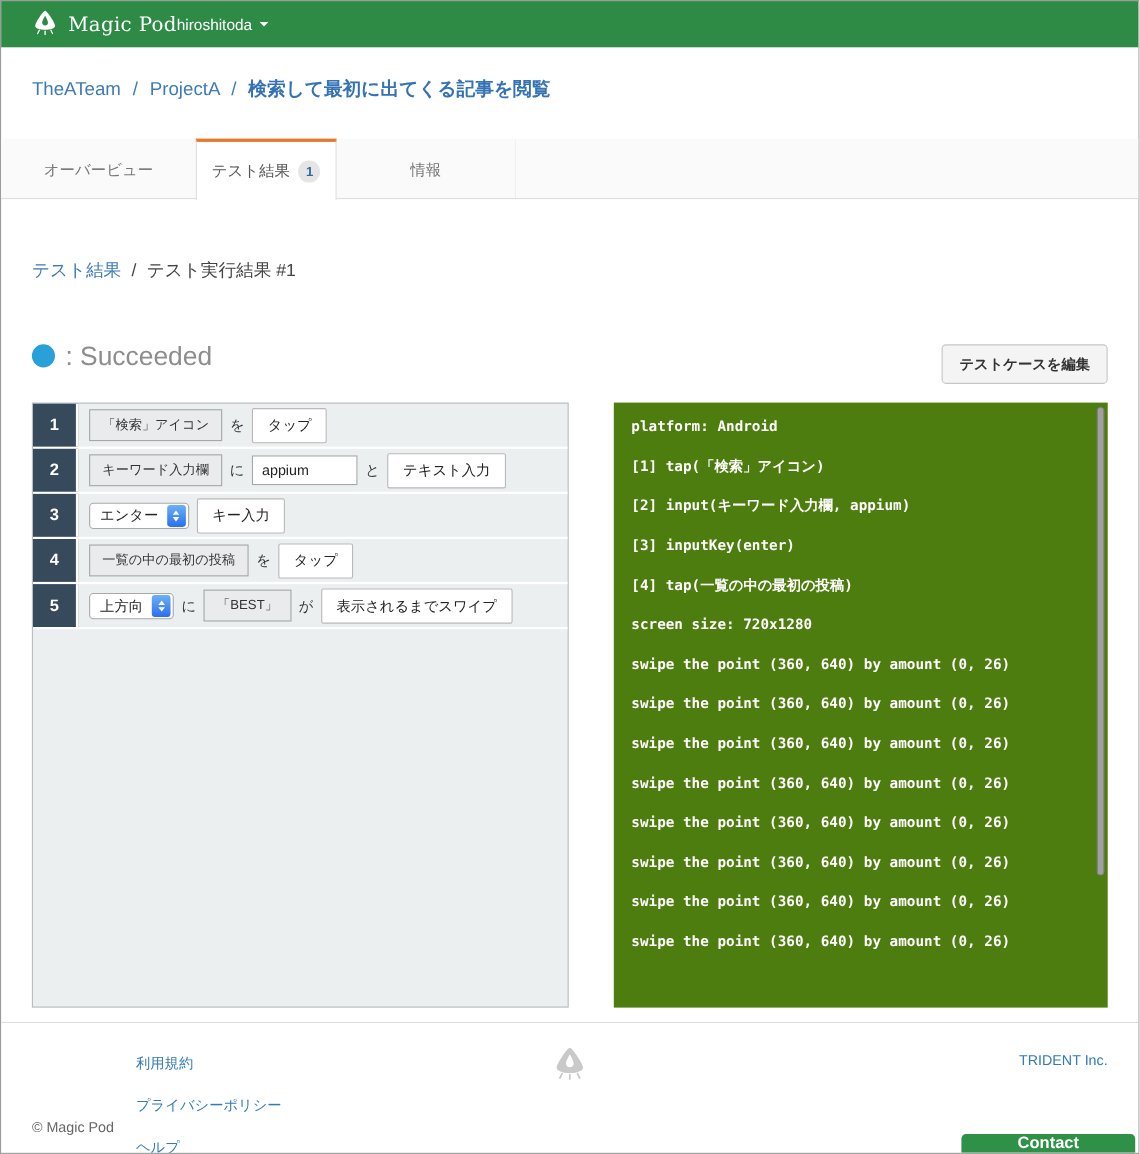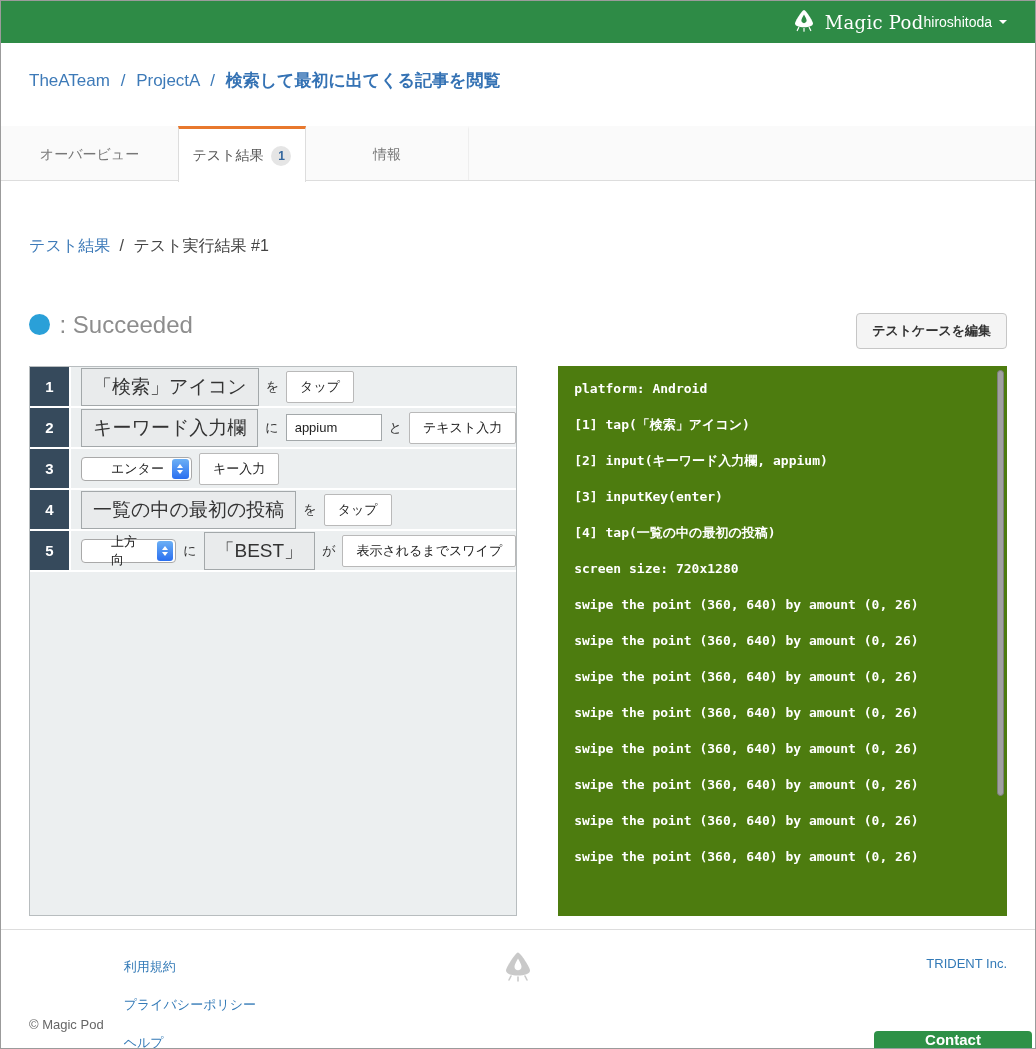--- a/index.html
+++ b/index.html
@@ -9,7 +9,7 @@
 
   
   .app-header { height:42px; background:#2e8b46; display:flex; align-items:center;
-                justify-content:flex-end; padding:15px 28px; }
+                justify-content:flex-start; padding:15px 28px; }
   .brand { display:flex; align-items:center; gap:9px; color:#fff; }
   .brand-name { font-family:"DejaVu Serif","Liberation Serif",serif; font-size:18px; letter-spacing:.3px; }
   .user-menu { color:#fff; font-size:14px; display:flex; align-items:center; gap:7px; cursor:pointer; }

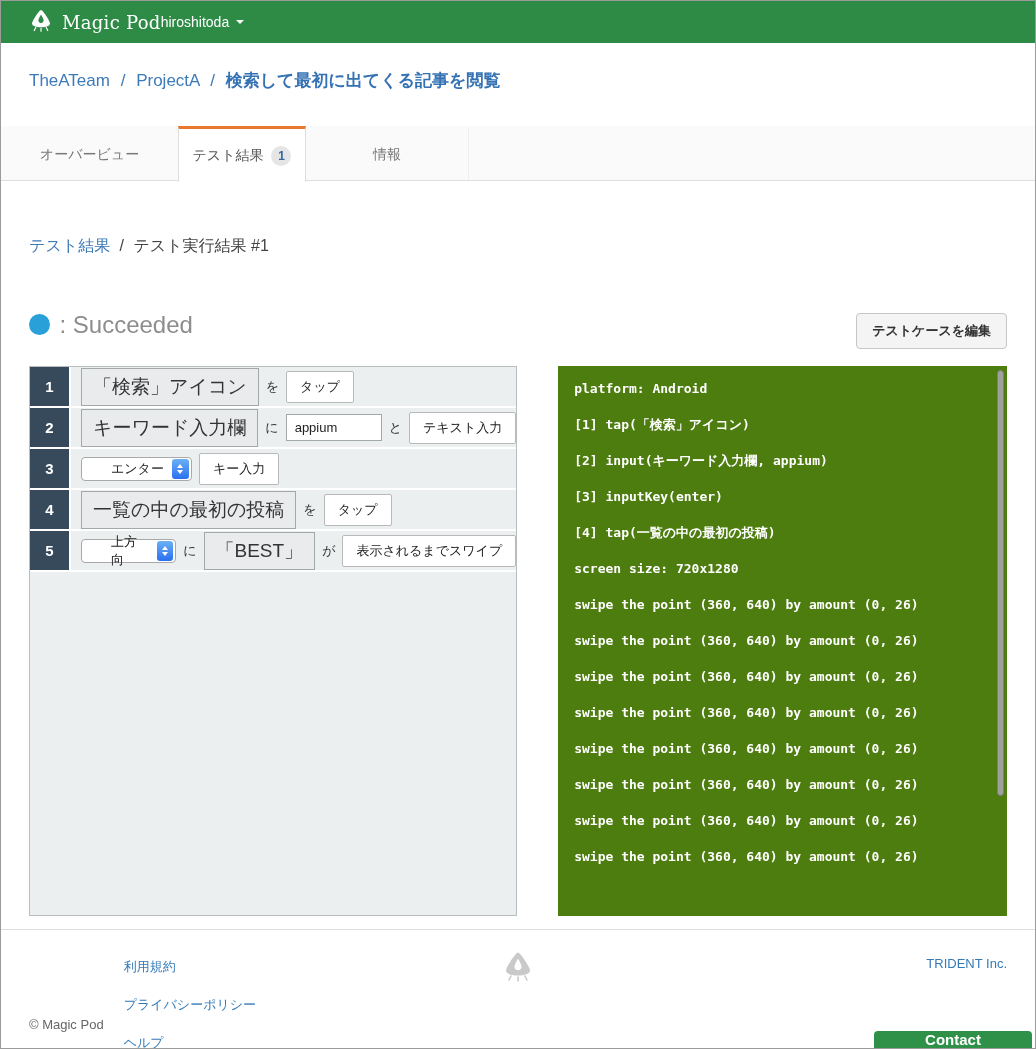--- a/index.html
+++ b/index.html
@@ -60,7 +60,7 @@
   .step-content { flex:1; display:flex; align-items:center; padding-left:10px; gap:7px; }
   .steps-filler { flex:1; }
 
-  .param { background:#e9ebec; border:1px solid #a3a8aa; padding:5px 11px; font-size:19px; color:#333;
+  .param { background:#e9ebec; border:1px solid #a3a8aa; padding:5px 11px; font-size:12px; color:#333;
            white-space:nowrap; cursor:pointer; }
   .conn { font-size:13px; color:#333; }
   .step-input { width:96px; border:1px solid #a3a8aa; padding:5px 8px; font-size:13px; color:#222;

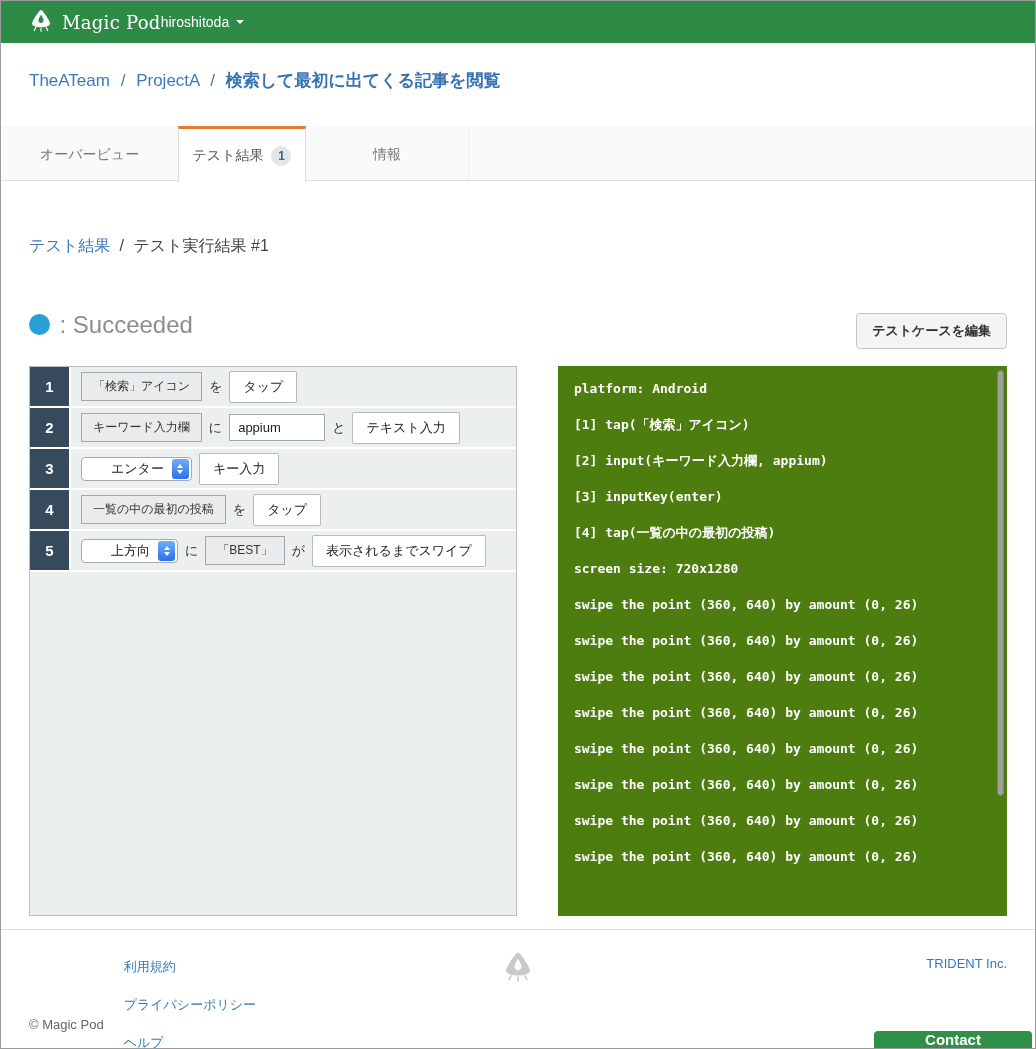--- a/index.html
+++ b/index.html
@@ -69,7 +69,7 @@
               font-size:13px; color:#222; cursor:pointer; font-family:inherit; white-space:nowrap; }
   .sel { display:inline-flex; align-items:center; background:#fff; border:1px solid #a9a9a9;
          border-radius:4px; padding:1px 2px 1px 9px; height:24px; cursor:pointer; }
-  .sel-label { font-size:13px; color:#222; margin-right:8px;margin-left:20px; }
+  .sel-label { font-size:13px; color:#222; margin-right:8px; }
   .sel-stepper { width:17px; height:20px; border-radius:3px; display:flex; flex-direction:column;
                  align-items:center; justify-content:center;
                  background:linear-gradient(#6cb0f5,#2a6ff0); }

